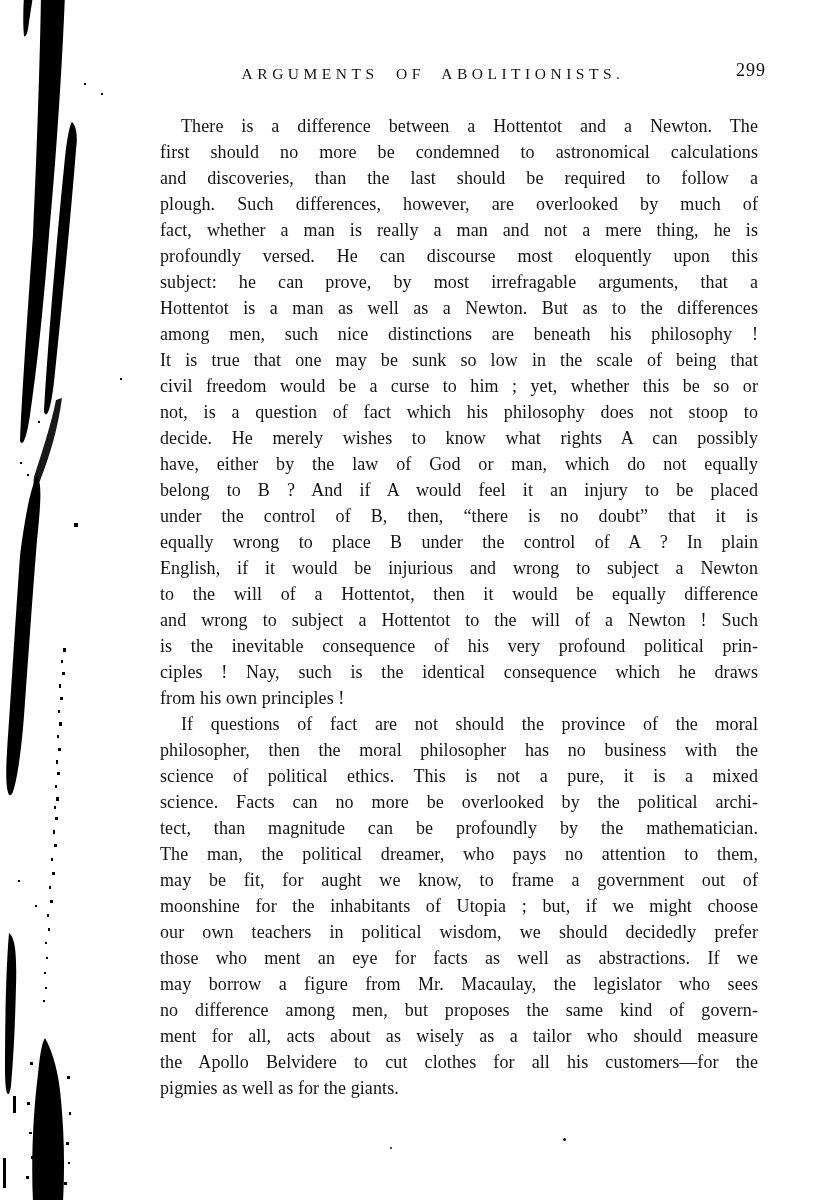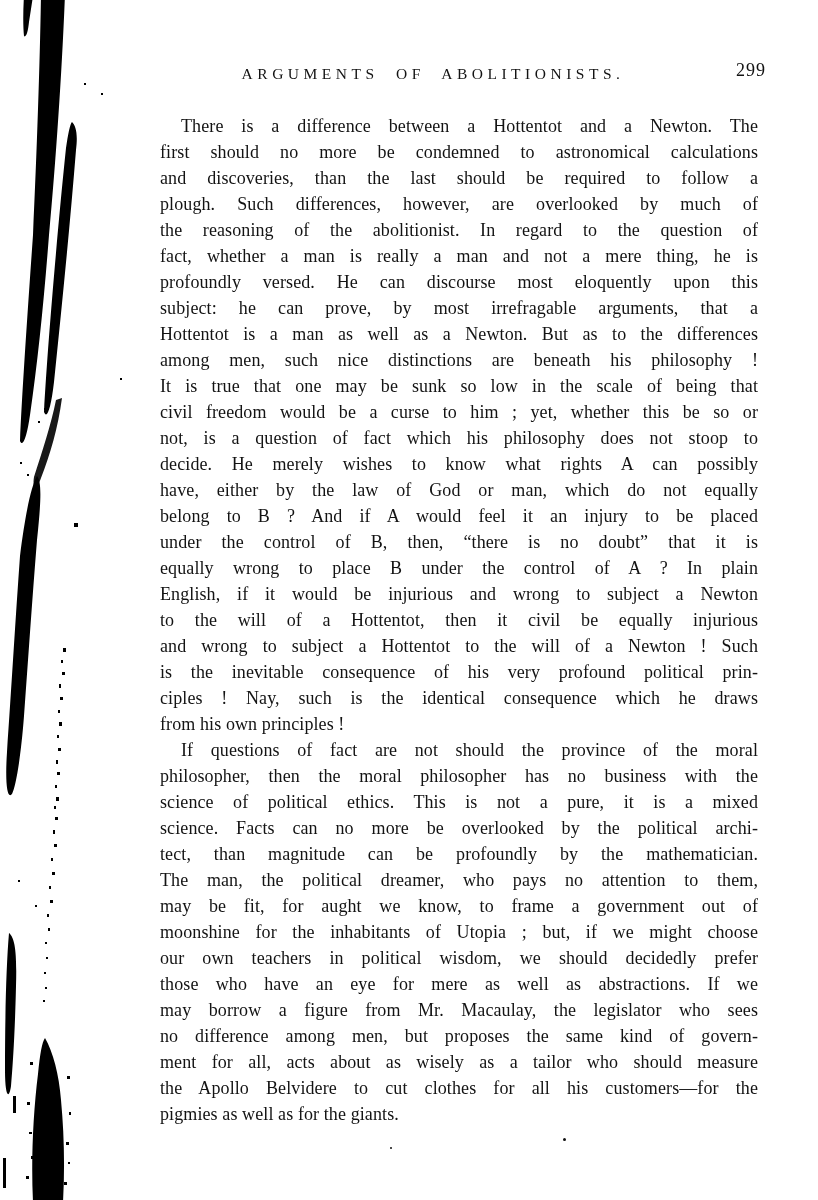--- a/index.html
+++ b/index.html
@@ -168,7 +168,6 @@
         <div class="line">first should no more be condemned to astronomical calculations</div>
         <div class="line">and discoveries, than the last should be required to follow a</div>
         <div class="line">plough.  Such differences, however, are overlooked by much of</div>
-        <div class="line">the reasoning of the abolitionist.  In regard to the question of</div>
         <div class="line">fact, whether a man is really a man and not a mere thing, he is</div>
         <div class="line">profoundly versed.  He can discourse most eloquently upon this</div>
         <div class="line">subject:  he can prove, by most irrefragable arguments, that a</div>

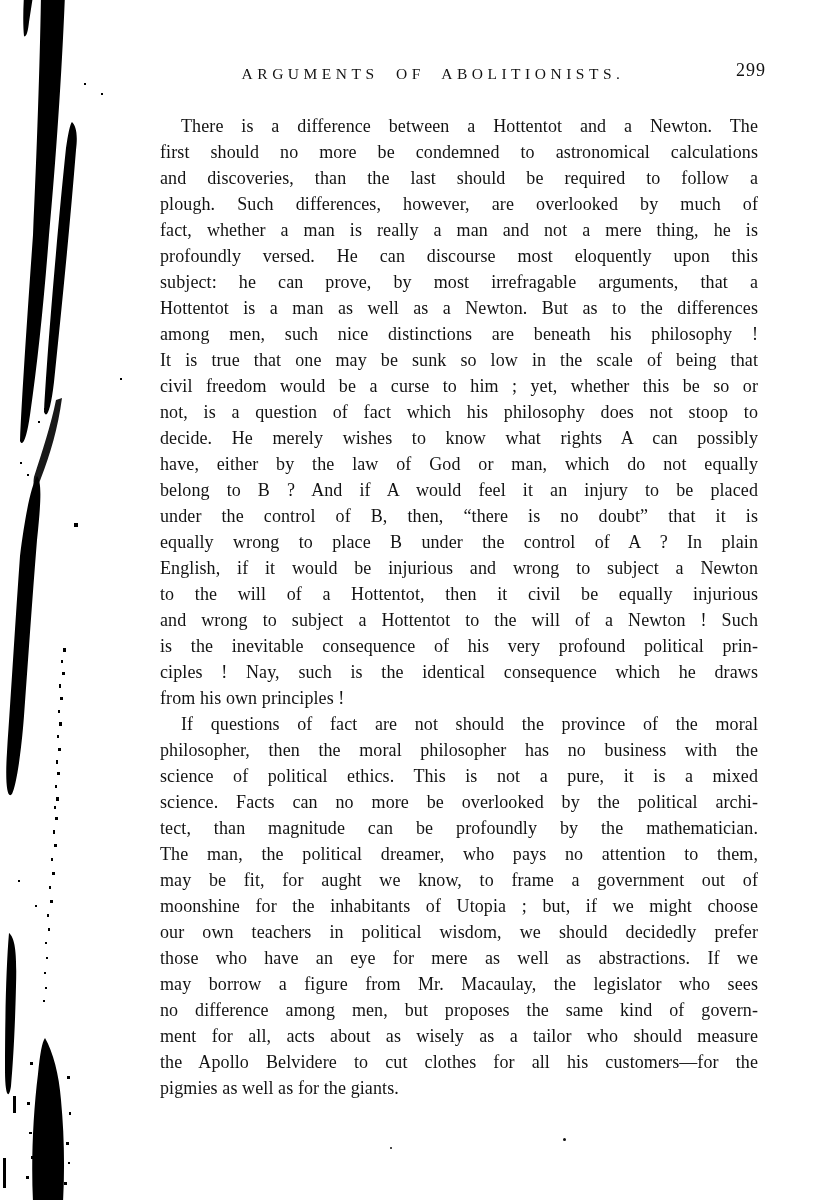--- a/index.html
+++ b/index.html
@@ -182,7 +182,7 @@
         <div class="line">under the control of B, then, “there is no doubt” that it is</div>
         <div class="line">equally wrong to place B under the control of A ?  In plain</div>
         <div class="line">English, if it would be injurious and wrong to subject a Newton</div>
-        <div class="line">to the will of a Hottentot, then it civil be equally injurious</div>
+        <div class="line">to the will of a Hottentot, then it would be equally difference</div>
         <div class="line">and wrong to subject a Hottentot to the will of a Newton !  Such</div>
         <div class="line">is the inevitable consequence of his very profound political prin-</div>
         <div class="line">ciples !  Nay, such is the identical consequence which he draws</div>

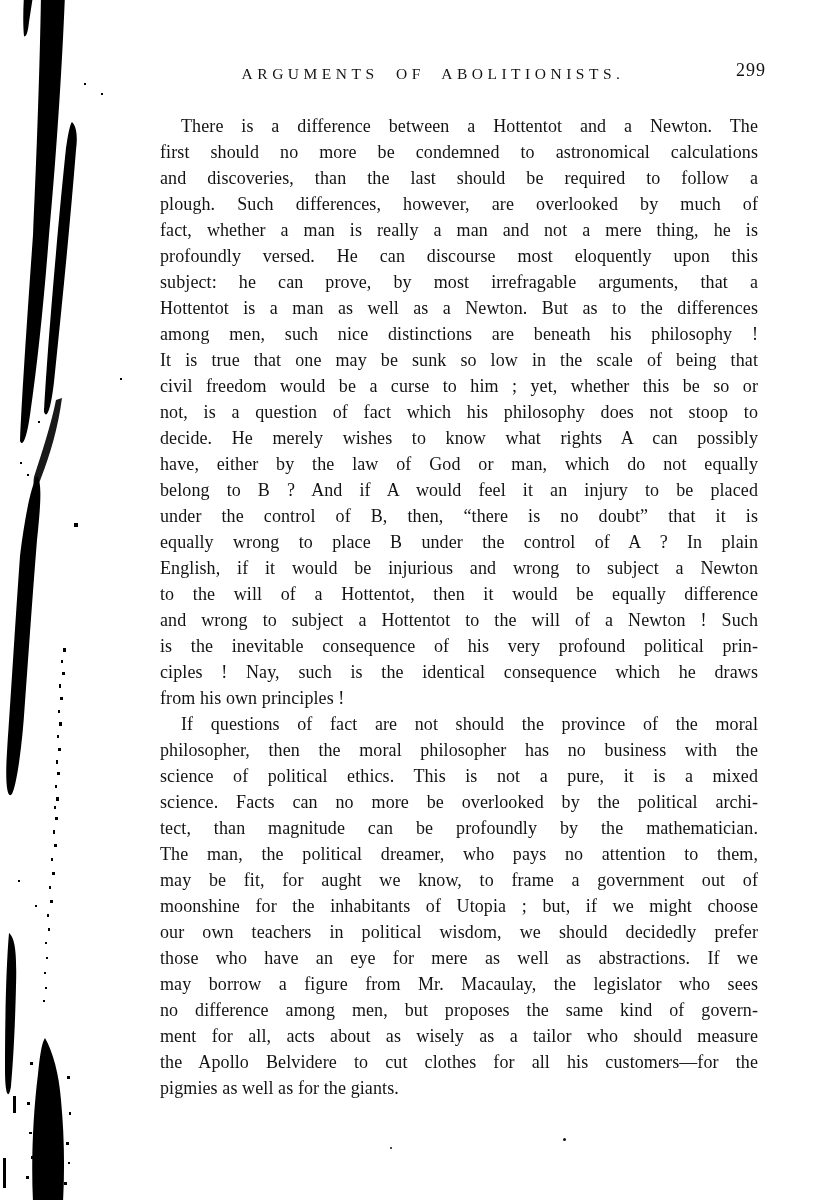--- a/index.html
+++ b/index.html
@@ -198,7 +198,7 @@
         <div class="line">may be fit, for aught we know, to frame a government out of</div>
         <div class="line">moonshine for the inhabitants of Utopia ; but, if we might choose</div>
         <div class="line">our own teachers in political wisdom, we should decidedly prefer</div>
-        <div class="line">those who have an eye for mere as well as abstractions.  If we</div>
+        <div class="line">those who ment an eye for facts as well as abstractions.  If we</div>
         <div class="line">may borrow a figure from Mr. Macaulay, the legislator who sees</div>
         <div class="line">no difference among men, but proposes the same kind of govern-</div>
         <div class="line">ment for all, acts about as wisely as a tailor who should measure</div>

